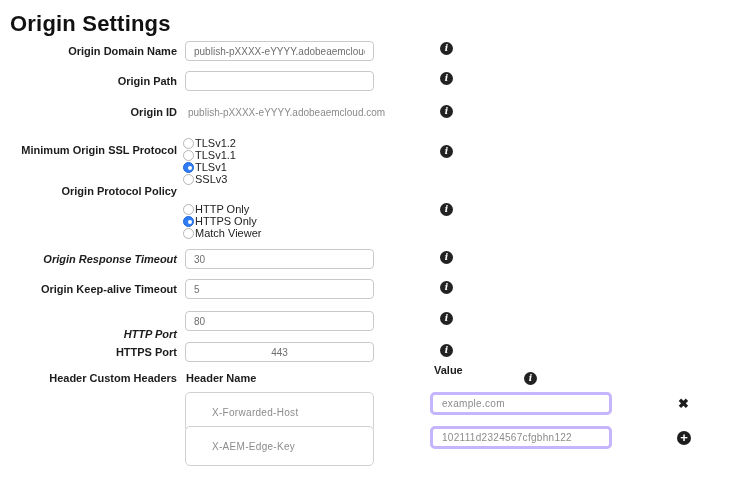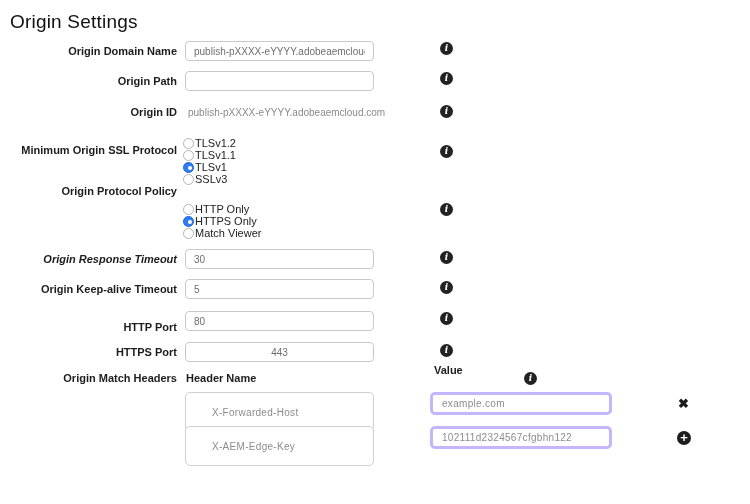--- a/index.html
+++ b/index.html
@@ -9,7 +9,7 @@
   }
   .abs{position:absolute;}
   .page-title{
-    left:10px;top:11px;font-size:19px;font-weight:400;color:#111;letter-spacing:.2px;
+    left:10px;top:11px;font-size:22px;font-weight:700;color:#111;letter-spacing:.2px;
   }
   .flabel{
     left:0;width:177px;text-align:right;font-size:11px;font-weight:bold;color:#1c1c1c;

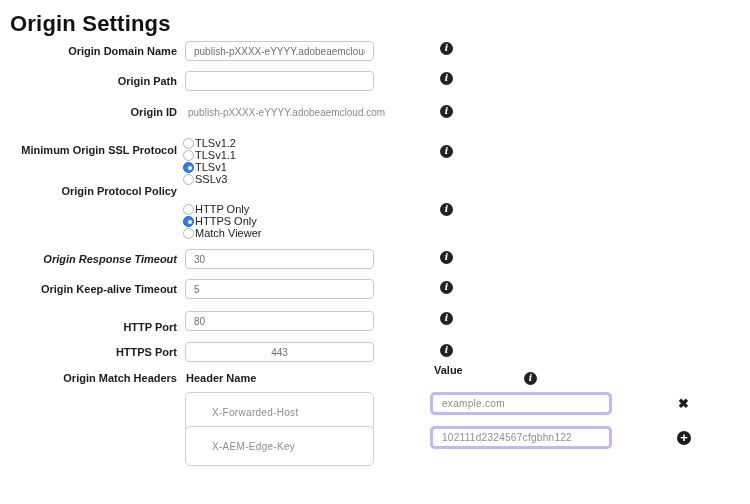--- a/index.html
+++ b/index.html
@@ -125,7 +125,7 @@
 <input type="text" class="abs tinput" style="top: 279px;" value="5">
 <span class="abs info" style="left:440px;top:281px;">i</span>
 
-<div class="abs flabel" style="top:321px;">HTTP Port</div>
+<div class="abs flabel" style="top:328px;font-style:italic;">HTTP Port</div>
 <input type="text" class="abs tinput" style="top: 311px;" value="80">
 <span class="abs info" style="left:440px;top:312px;">i</span>
 

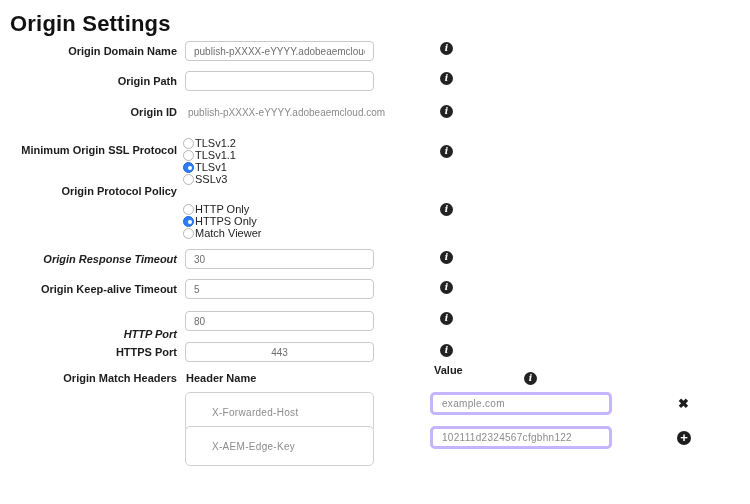--- a/index.html
+++ b/index.html
@@ -133,7 +133,7 @@
 <input type="text" class="abs tinput" style="top: 342px; text-align: center;" value="443">
 <span class="abs info" style="left:440px;top:344px;">i</span>
 
-<div class="abs flabel" style="top:372px;">Origin Match Headers</div>
+<div class="abs flabel" style="top:372px;">Header Custom Headers</div>
 <div class="abs col-head" style="left:186px;top:372px;">Header Name</div>
 <div class="abs col-head" style="left:434px;top:364px;">Value</div>
 <span class="abs info" style="left:524px;top:372px;">i</span>

